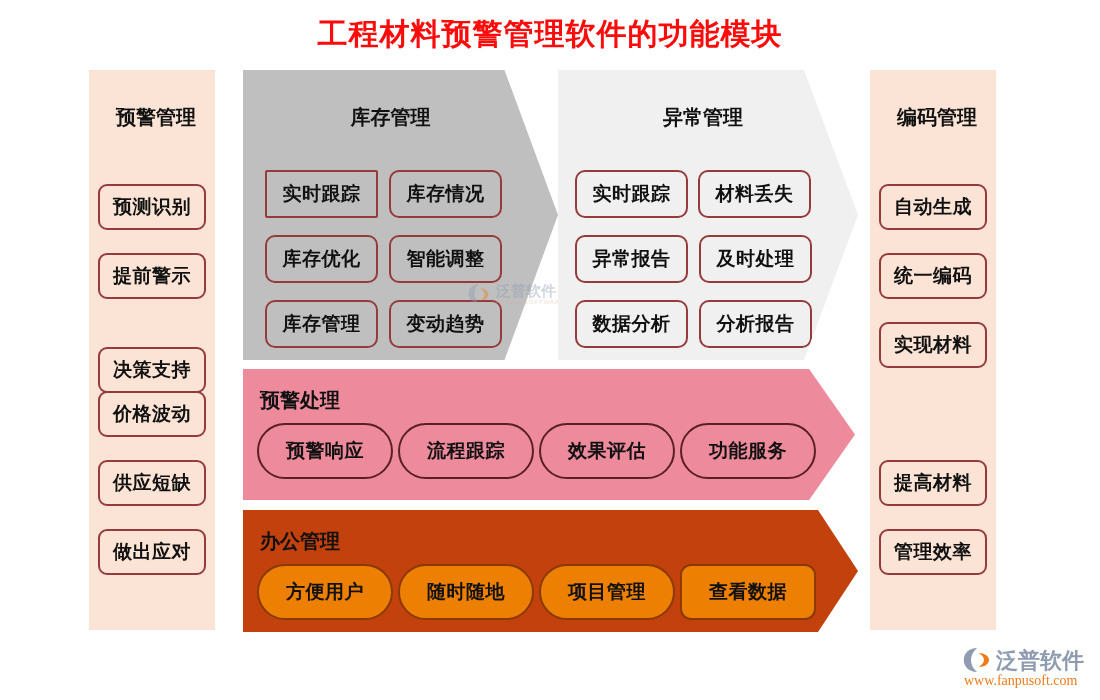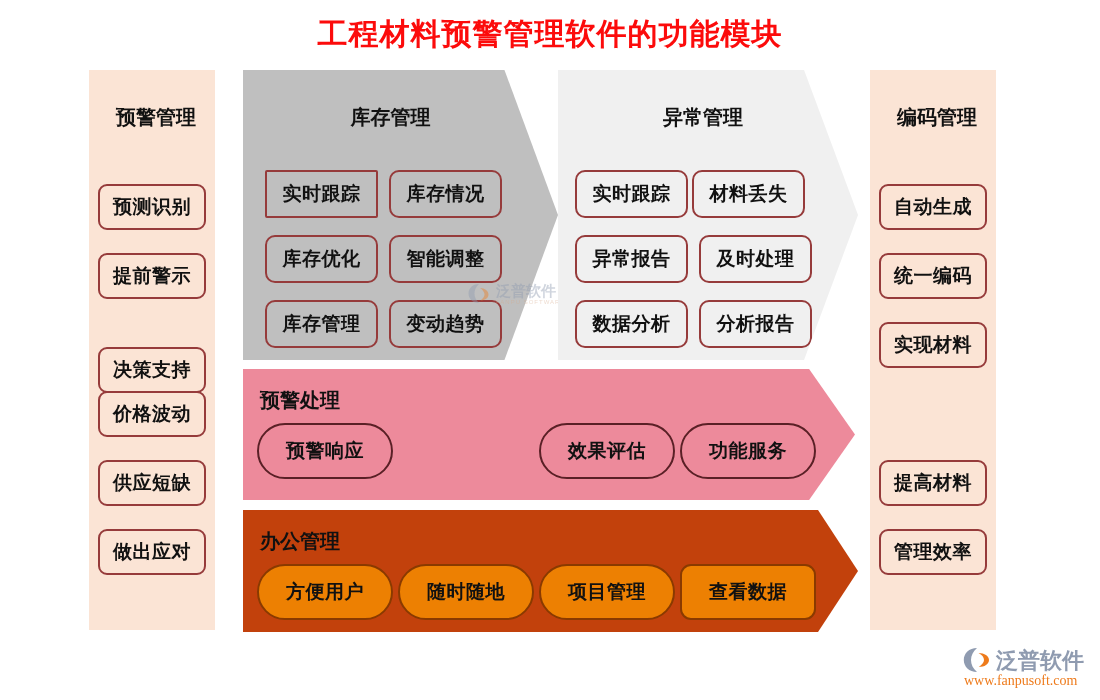--- a/index.html
+++ b/index.html
@@ -248,7 +248,7 @@
 <div id="panel-exception">
   <div class="panel-header">异常管理</div>
   <div class="node grid-node" style="left:17px;  top:100px;">实时跟踪</div>
-  <div class="node grid-node" style="left:134px; top:100px;">材料丢失</div>
+  <div class="node grid-node" style="left:140px; top:100px;">材料丢失</div>
   <div class="node grid-node" style="left:17px;  top:165px;">异常报告</div>
   <div class="node grid-node" style="left:141px; top:165px;">及时处理</div>
   <div class="node grid-node" style="left:17px;  top:230px;">数据分析</div>

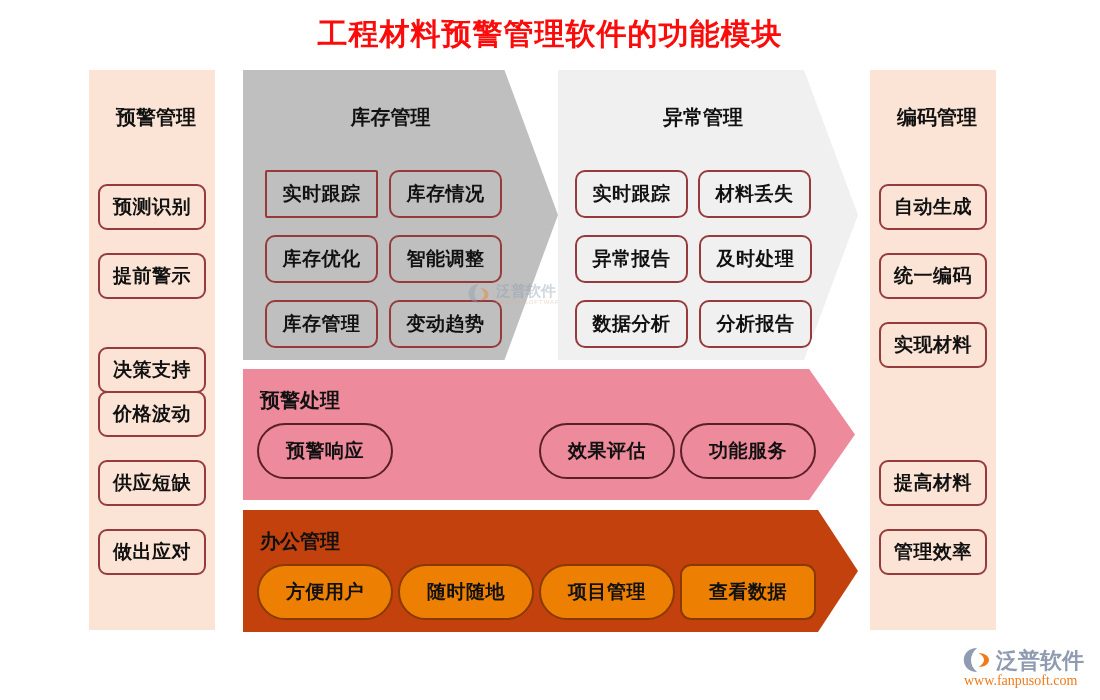--- a/index.html
+++ b/index.html
@@ -258,6 +258,7 @@
 <div id="band-alert" class="arrow-band">
   <div class="band-header">预警处理</div>
   <div class="node band-node" style="left:14px;">预警响应</div>
+  <div class="node band-node" style="left:155px;">流程跟踪</div>
   <div class="node band-node" style="left:296px;">效果评估</div>
   <div class="node band-node" style="left:437px;">功能服务</div>
 </div>

